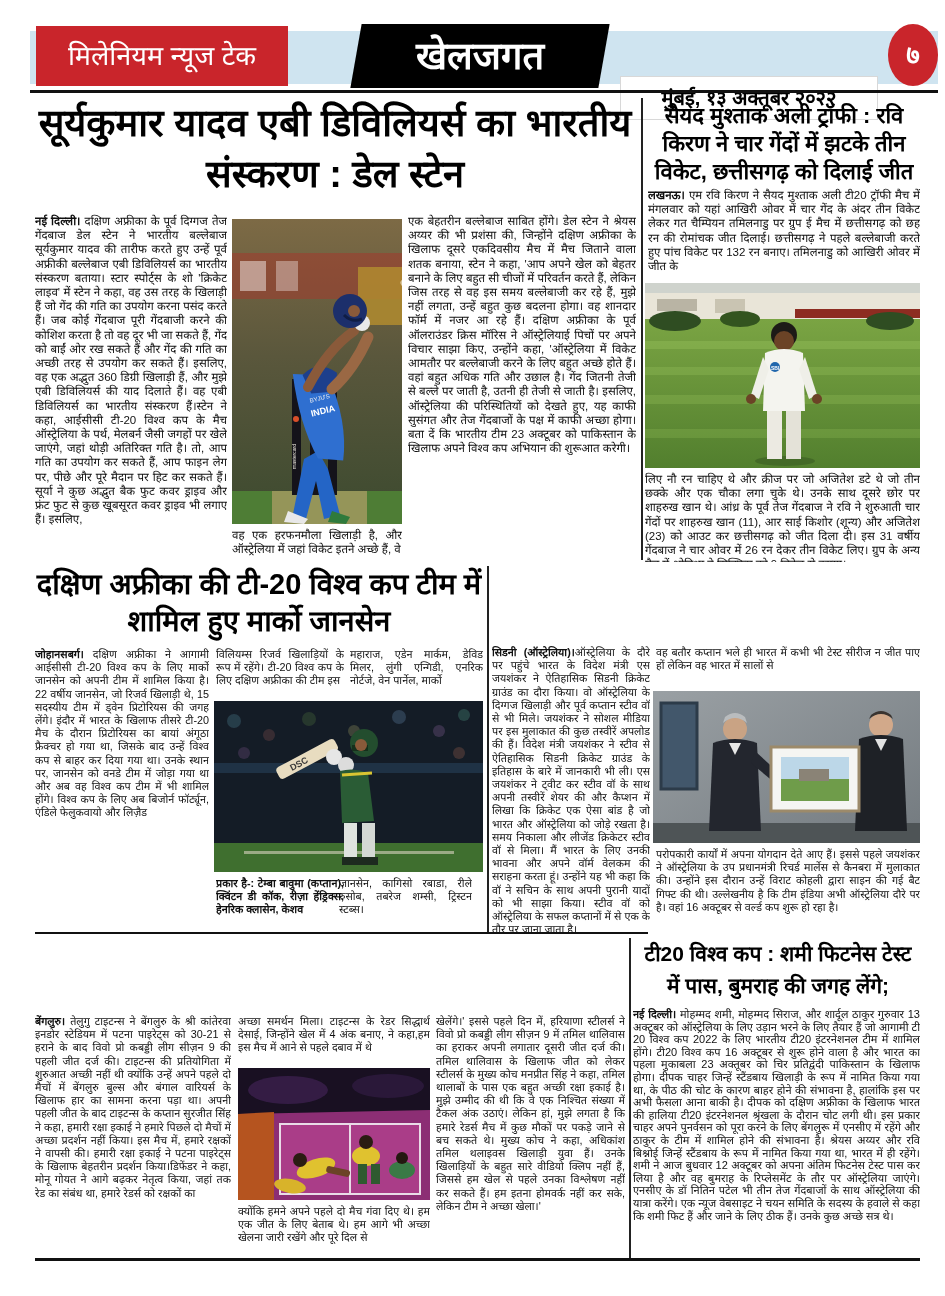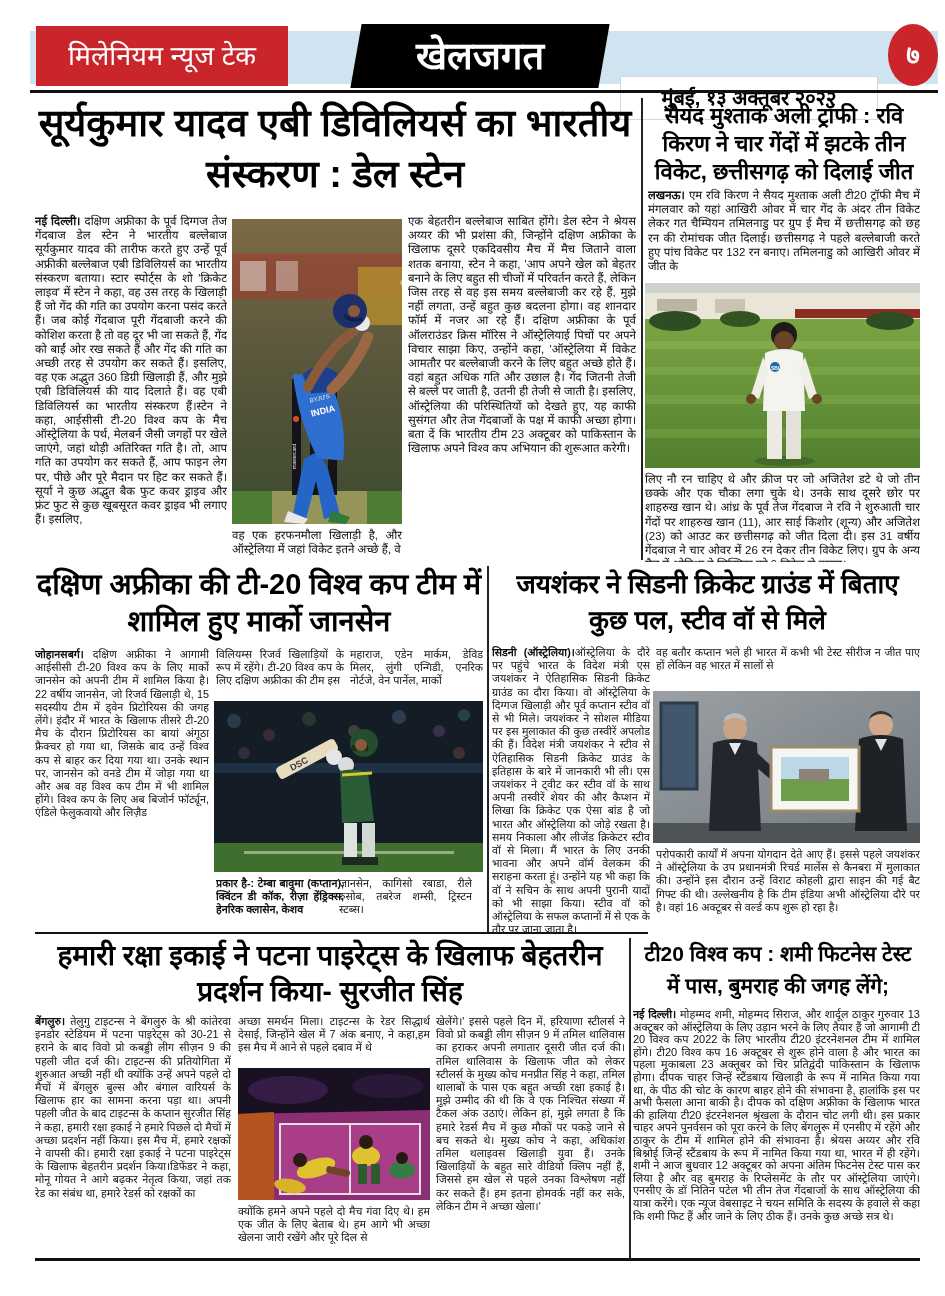--- a/index.html
+++ b/index.html
@@ -164,7 +164,6 @@
   <div class="abs body small" style="left:339px;top:877px;width:133px;height:56px;">जानसेन, कागिसो रबाडा, रीले रुसोब, तबरेज शम्सी, ट्रिस्टन स्टब्स।</div>
   <div class="abs rule-v" style="left:487px;top:566px;width:2px;height:366px;"></div>
 
-  <div class="abs hl" style="left:495px;top:566px;width:425px;height:74px;font-size:26px;line-height:36px;">जयशंकर ने सिडनी क्रिकेट ग्राउंड में बिताए कुछ पल, स्टीव वॉ से मिले</div>
   <div class="abs body small" style="left:492px;top:646px;width:158px;height:286px;"><span class="lead">सिडनी (ऑस्ट्रेलिया)।</span><span>ऑस्ट्रेलिया के दौरे पर पहुंचे भारत के विदेश मंत्री एस जयशंकर ने ऐतिहासिक सिडनी क्रिकेट ग्राउंड का दौरा किया। वो ऑस्ट्रेलिया के दिग्गज खिलाड़ी और पूर्व कप्तान स्टीव वॉ से भी मिले। जयशंकर ने सोशल मीडिया पर इस मुलाकात की कुछ तस्वीरें अपलोड की हैं। विदेश मंत्री जयशंकर ने स्टीव से ऐतिहासिक सिडनी क्रिकेट ग्राउंड के इतिहास के बारे में जानकारी भी ली। एस जयशंकर ने ट्वीट कर स्टीव वॉ के साथ अपनी तस्वीरें शेयर की और कैप्शन में लिखा कि क्रिकेट एक ऐसा बांड है जो भारत और ऑस्ट्रेलिया को जोड़े रखता है। समय निकाला और लीजेंड क्रिकेटर स्टीव वॉ से मिला। मैं भारत के लिए उनकी भावना और अपने वॉर्म वेलकम की सराहना करता हूं। उन्होंने यह भी कहा कि वॉ ने सचिन के साथ अपनी पुरानी यादों को भी साझा किया। स्टीव वॉ को ऑस्ट्रेलिया के सफल कप्तानों में से एक के तौर पर जाना जाता है।</span></div>
   <div class="abs body small" style="left:656px;top:646px;width:264px;height:42px;">वह बतौर कप्तान भले ही भारत में कभी भी टेस्ट सीरीज न जीत पाए हों लेकिन वह भारत में सालों से</div>
 

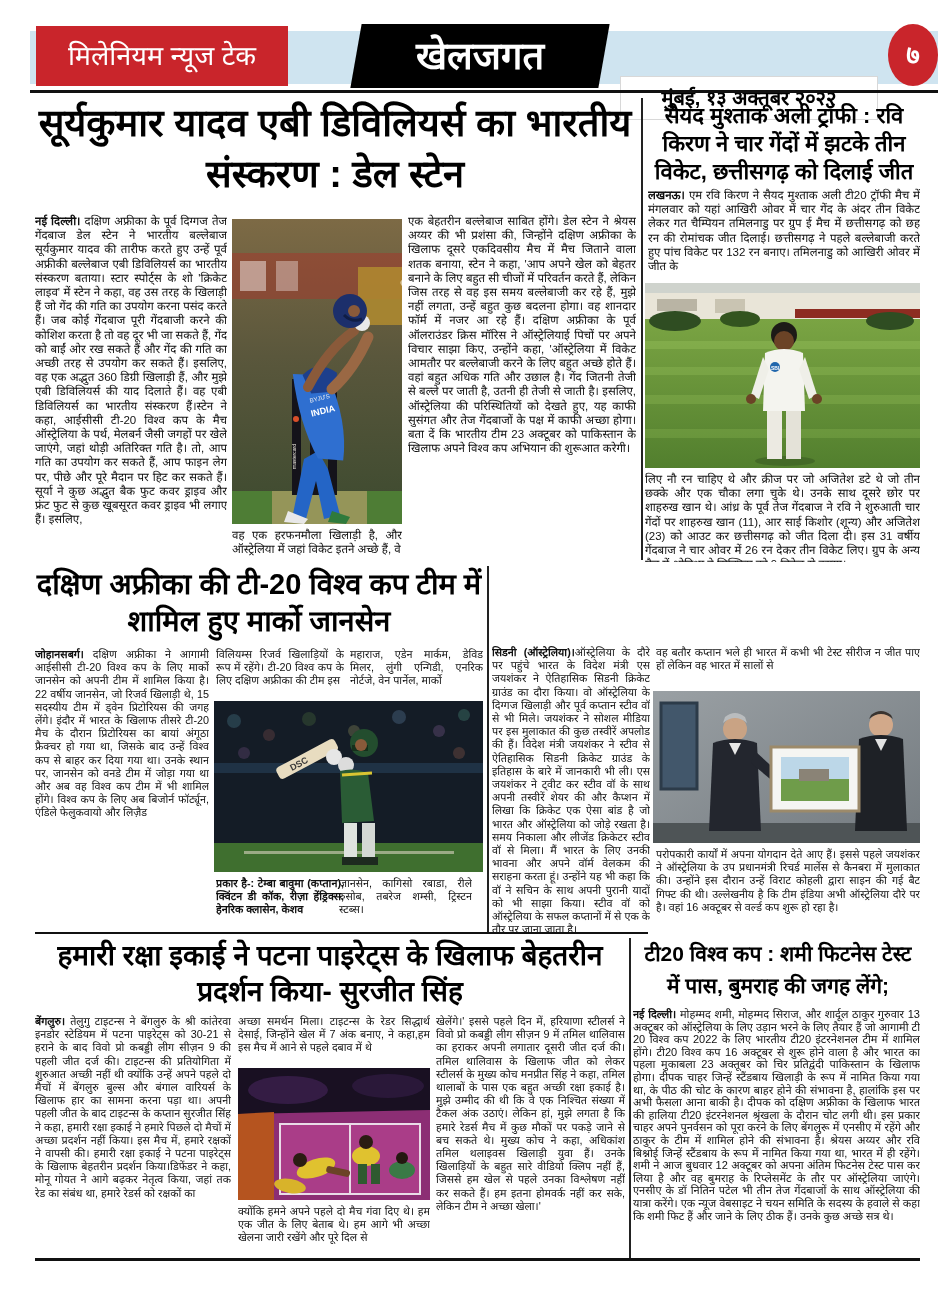--- a/index.html
+++ b/index.html
@@ -204,7 +204,6 @@
 
   <div class="abs rule-h" style="left:35px;top:932px;width:613px;height:2px;"></div>
 
-  <div class="abs hl" style="left:35px;top:938px;width:590px;height:72px;font-size:28px;line-height:36px;">हमारी रक्षा इकाई ने पटना पाइरेट्स के खिलाफ बेहतरीन प्रदर्शन किया- सुरजीत सिंह</div>
   <div class="abs body small" style="left:35px;top:1015px;width:196px;height:242px;"><span class="lead">बेंगलुरु।</span> <span>तेलुगु टाइटन्स ने बेंगलुरु के श्री कांतेरवा इनडोर स्टेडियम में पटना पाइरेट्स को 30-21 से हराने के बाद विवो प्रो कबड्डी लीग सीज़न 9 की पहली जीत दर्ज की। टाइटन्स की प्रतियोगिता में शुरुआत अच्छी नहीं थी क्योंकि उन्हें अपने पहले दो मैचों में बेंगलुरु बुल्स और बंगाल वारियर्स के खिलाफ हार का सामना करना पड़ा था। अपनी पहली जीत के बाद टाइटन्स के कप्तान सुरजीत सिंह ने कहा, हमारी रक्षा इकाई ने हमारे पिछले दो मैचों में अच्छा प्रदर्शन नहीं किया। इस मैच में, हमारे रक्षकों ने वापसी की। हमारी रक्षा इकाई ने पटना पाइरेट्स के खिलाफ बेहतरीन प्रदर्शन किया।डिफेंडर ने कहा, मोनू गोयत ने आगे बढ़कर नेतृत्व किया, जहां तक रेड का संबंध था, हमारे रेडर्स को रक्षकों का</span></div>
   <div class="abs body small" style="left:238px;top:1015px;width:192px;height:48px;">अच्छा समर्थन मिला। टाइटन्स के रेडर सिद्धार्थ देसाई, जिन्होंने खेल में 7 अंक बनाए, ने कहा,हम इस मैच में आने से पहले दबाव में थे</div>
 

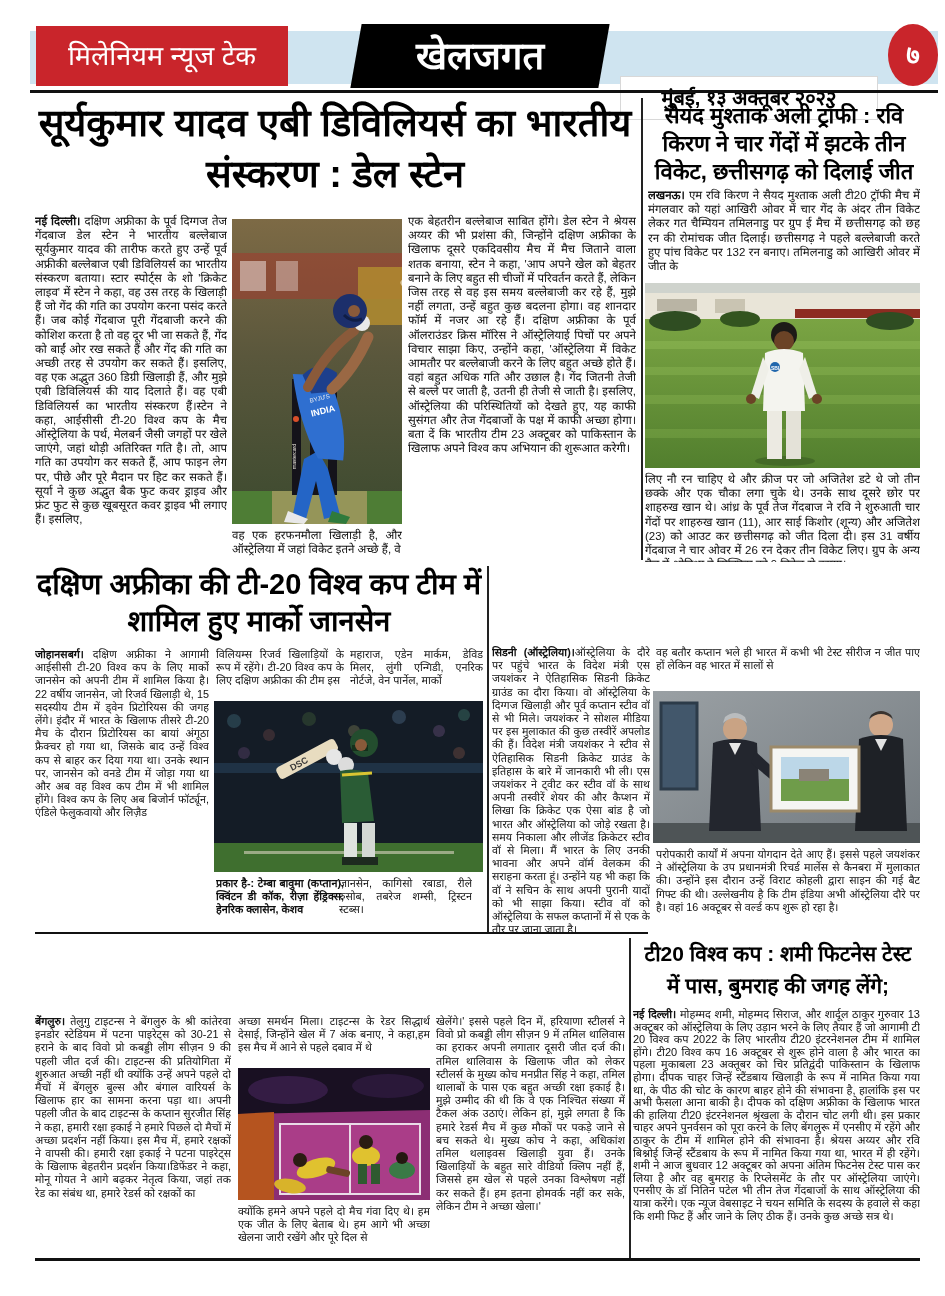--- a/index.html
+++ b/index.html
@@ -205,7 +205,7 @@
   <div class="abs rule-h" style="left:35px;top:932px;width:613px;height:2px;"></div>
 
   <div class="abs body small" style="left:35px;top:1015px;width:196px;height:242px;"><span class="lead">बेंगलुरु।</span> <span>तेलुगु टाइटन्स ने बेंगलुरु के श्री कांतेरवा इनडोर स्टेडियम में पटना पाइरेट्स को 30-21 से हराने के बाद विवो प्रो कबड्डी लीग सीज़न 9 की पहली जीत दर्ज की। टाइटन्स की प्रतियोगिता में शुरुआत अच्छी नहीं थी क्योंकि उन्हें अपने पहले दो मैचों में बेंगलुरु बुल्स और बंगाल वारियर्स के खिलाफ हार का सामना करना पड़ा था। अपनी पहली जीत के बाद टाइटन्स के कप्तान सुरजीत सिंह ने कहा, हमारी रक्षा इकाई ने हमारे पिछले दो मैचों में अच्छा प्रदर्शन नहीं किया। इस मैच में, हमारे रक्षकों ने वापसी की। हमारी रक्षा इकाई ने पटना पाइरेट्स के खिलाफ बेहतरीन प्रदर्शन किया।डिफेंडर ने कहा, मोनू गोयत ने आगे बढ़कर नेतृत्व किया, जहां तक रेड का संबंध था, हमारे रेडर्स को रक्षकों का</span></div>
-  <div class="abs body small" style="left:238px;top:1015px;width:192px;height:48px;">अच्छा समर्थन मिला। टाइटन्स के रेडर सिद्धार्थ देसाई, जिन्होंने खेल में 7 अंक बनाए, ने कहा,हम इस मैच में आने से पहले दबाव में थे</div>
+  <div class="abs body small" style="left:238px;top:1015px;width:192px;height:48px;">अच्छा समर्थन मिला। टाइटन्स के रेडर सिद्धार्थ देसाई, जिन्होंने खेल में 4 अंक बनाए, ने कहा,हम इस मैच में आने से पहले दबाव में थे</div>
 
   <svg class="abs photo" style="left:238px;top:1068px;" width="192" height="132" viewBox="0 0 192 132">
     <rect width="192" height="132" fill="#191022"></rect>

